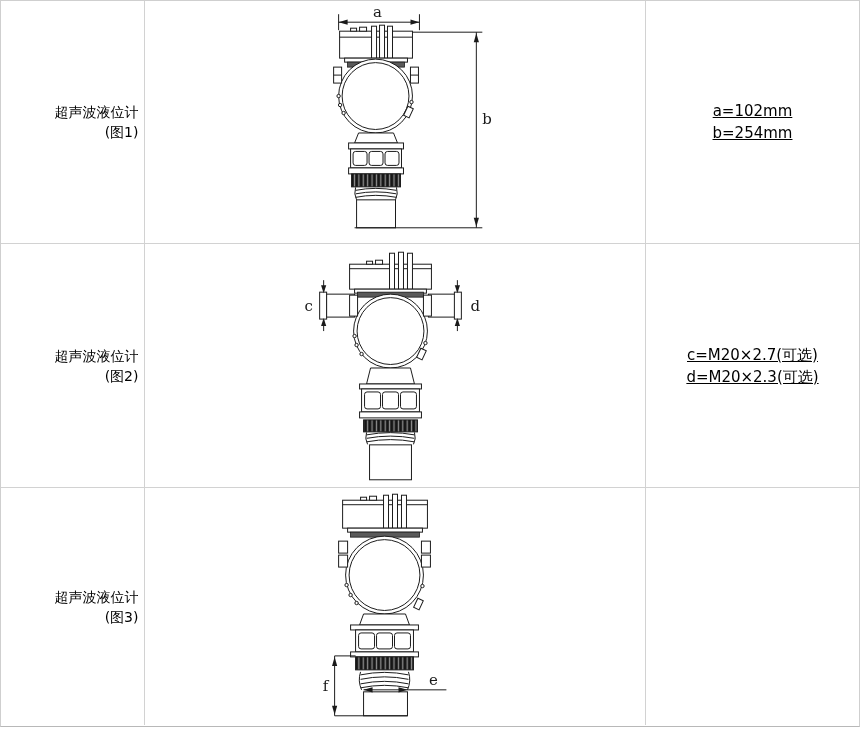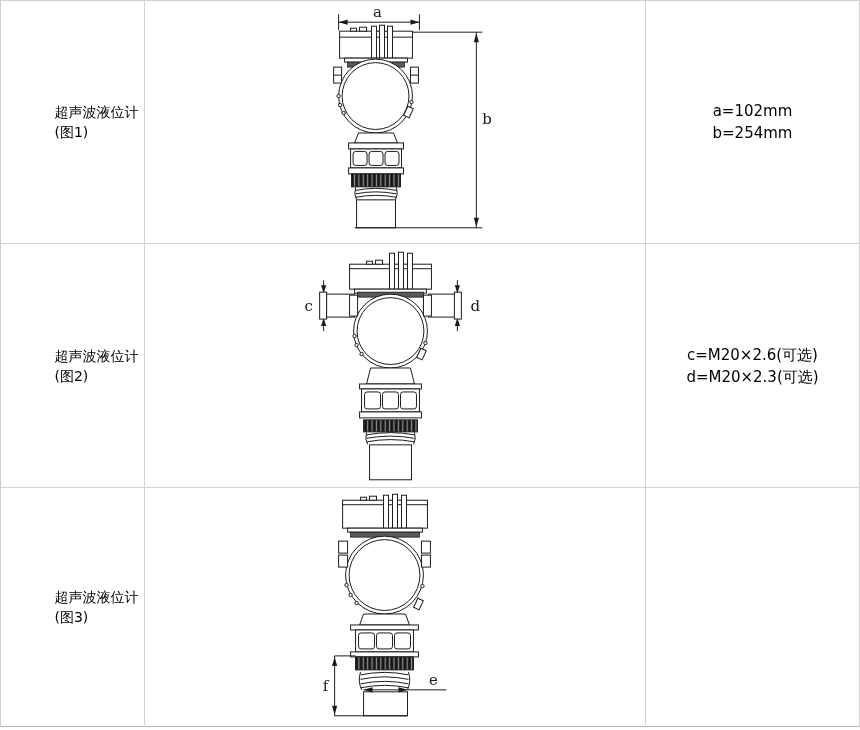--- a/index.html
+++ b/index.html
@@ -25,7 +25,7 @@
   }
   .cell.col1, .cell.col2 { border-right: 1px solid #d2d2d2; }
   .cell.row1, .cell.row2 { border-bottom: 1px solid #d2d2d2; }
-  .label-block { text-align: left; font-size: 14px; line-height: 20px; color: #000; margin-left: 48px; }
+  .label-block { text-align: right; font-size: 14px; line-height: 20px; color: #000; margin-left: 48px; }
   .dim-block { text-align: center; font-size: 15px; line-height: 22px; color: #000; }
   .drawing-cell svg { display: block; }
   

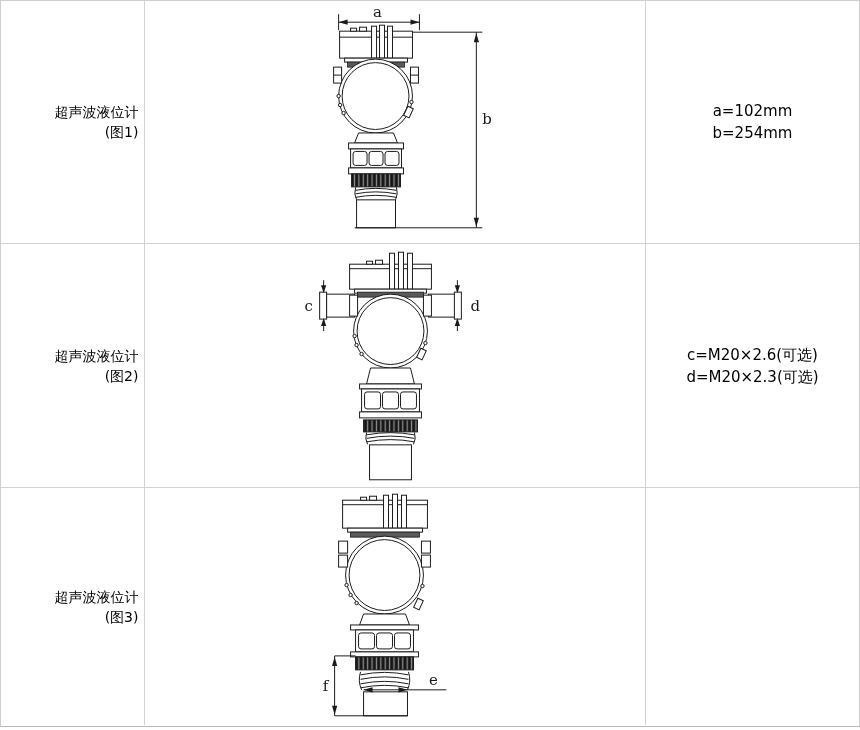--- a/index.html
+++ b/index.html
@@ -26,7 +26,7 @@
   .cell.col1, .cell.col2 { border-right: 1px solid #d2d2d2; }
   .cell.row1, .cell.row2 { border-bottom: 1px solid #d2d2d2; }
   .label-block { text-align: right; font-size: 14px; line-height: 20px; color: #000; margin-left: 48px; }
-  .dim-block { text-align: center; font-size: 15px; line-height: 22px; color: #000; }
+  .dim-block { text-align: center; font-size: 15px; line-height: 22px; color: #000; text-decoration: underline; }
   .drawing-cell svg { display: block; }
   
   .ln   { stroke: #1c1c1c; stroke-width: 1; fill: none; }

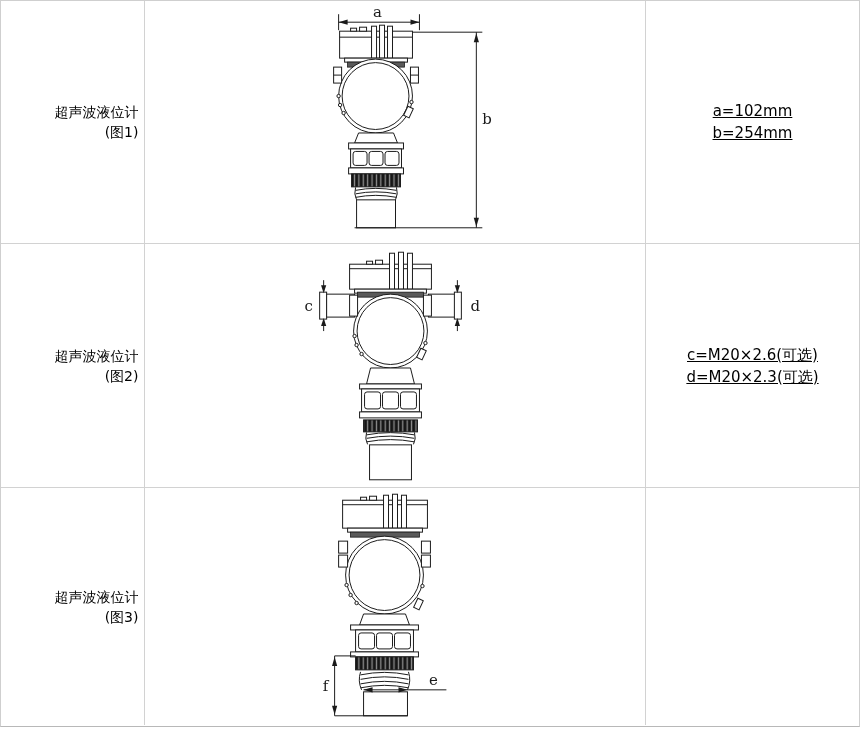--- a/index.html
+++ b/index.html
@@ -222,7 +222,7 @@
 
   <div class="cell row2">
     <div class="dim-block">
-      <div>c=M20×2.6(可选)</div>
+      <div>c=M20×2.7(可选)</div>
       <div>d=M20×2.3(可选)</div>
     </div>
   </div>

